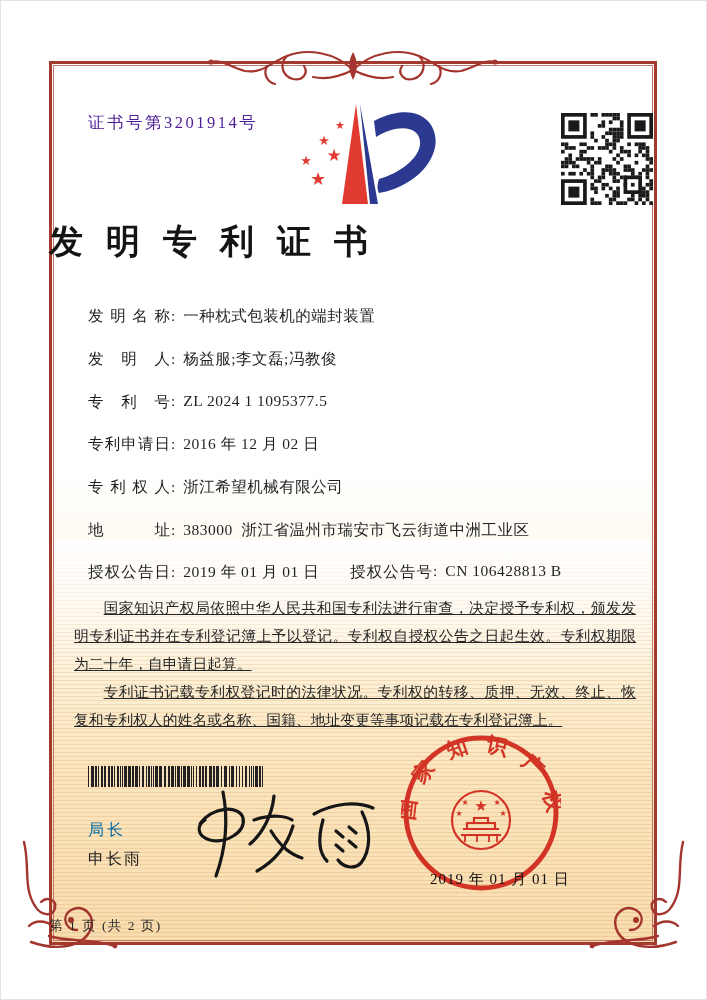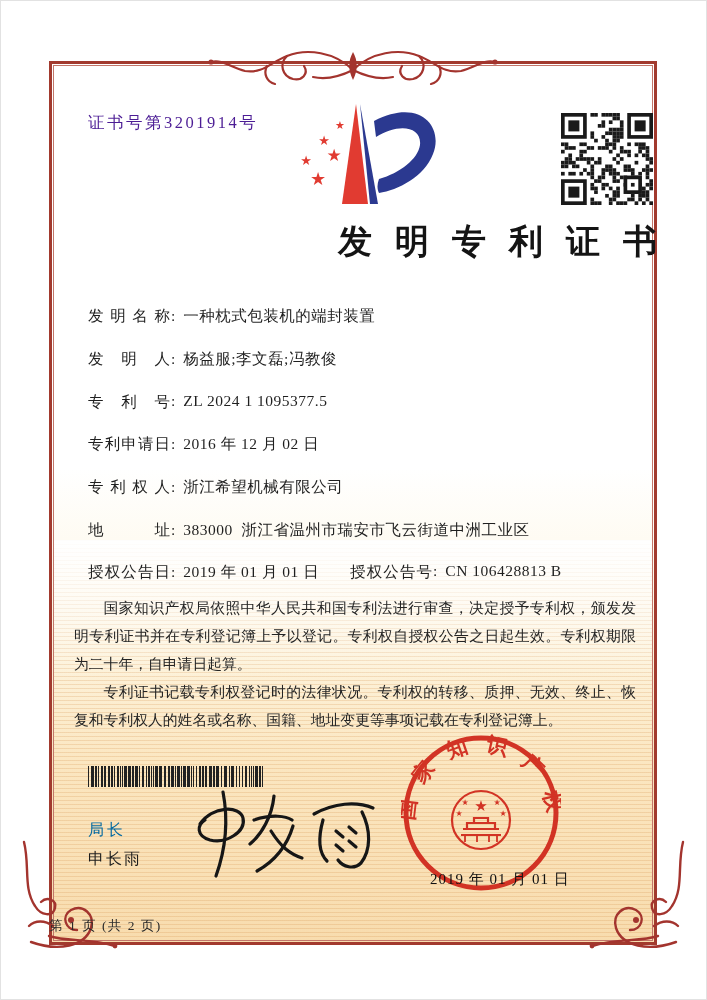--- a/index.html
+++ b/index.html
@@ -27,7 +27,7 @@
   .cert-no { position:absolute; left:88px; top:112px; font-size:16.5px; letter-spacing:2.5px; color:#4c1d95; }
   .logo { position:absolute; left:292px; top:101px; width:150px; height:106px; }
   .qr { position:absolute; left:561px; top:113px; width:92px; height:92px; }
-  .doc-title { position:absolute; left:49px; top:219px; width:608px; text-align:right; }
+  .doc-title { position:absolute; left:49px; top:219px; width:608px; text-align:left; }
   .doc-title span { font-size:34px; font-weight:bold; color:#141414; letter-spacing:23px; margin-right:-23px; }
   
   .fields { position:absolute; left:88px; top:306px; width:540px; font-size:15.5px; color:#1f1f1f; }

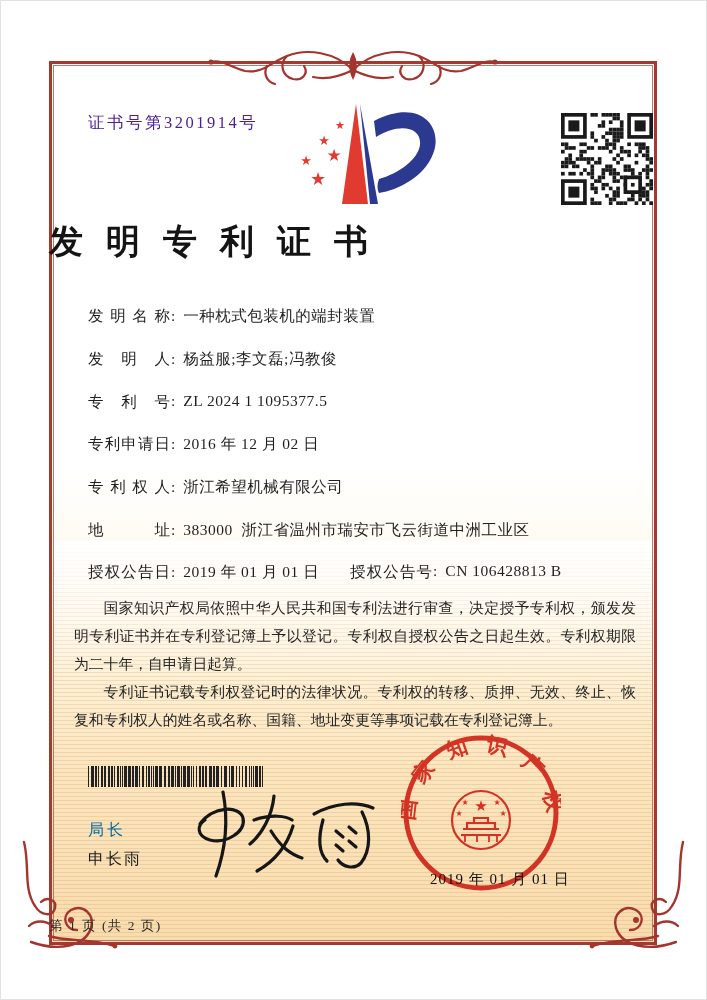--- a/index.html
+++ b/index.html
@@ -42,7 +42,7 @@
   
   .body-text { position:absolute; left:74px; top:594px; width:562px; font-size:14.8px;
     line-height:28px; text-align:justify; color:#242424; }
-  .body-text p { text-indent:2em; }
+  .body-text p { text-indent:2em;text-decoration:underline; }
   
   .barcode { position:absolute; left:88px; top:766px; width:180px; height:21px; }
   .director-title { position:absolute; left:88px; top:820px; font-size:16px; letter-spacing:3px; color:#0369a1; }

